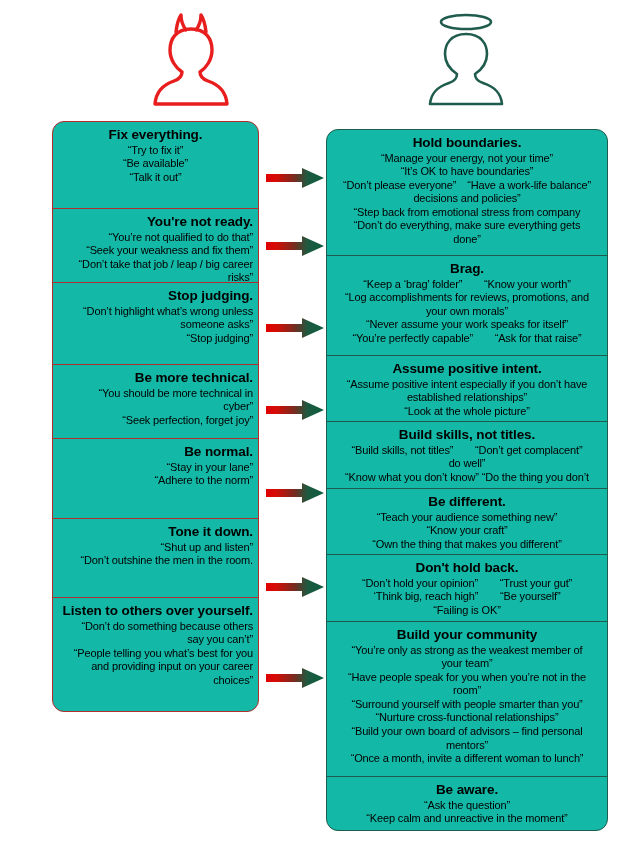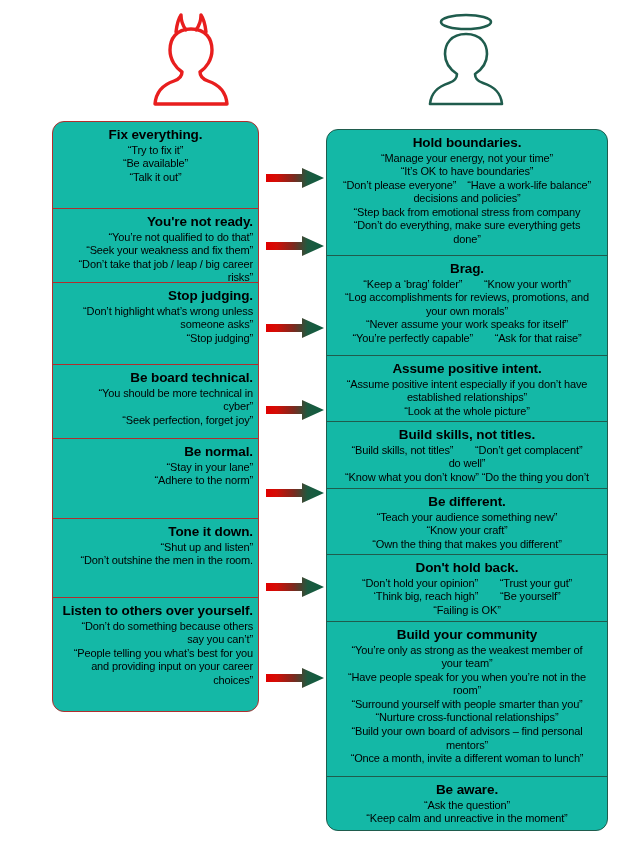--- a/index.html
+++ b/index.html
@@ -210,7 +210,7 @@
     </div>
 
     <div class="cell" style="height:74px">
-      <div class="cell-title">Be board technical.</div>
+      <div class="cell-title">Be more technical.</div>
       <div class="cell-lines">
           <span class="ln">“You should be more technical in</span>
           <span class="ln">cyber”</span>

